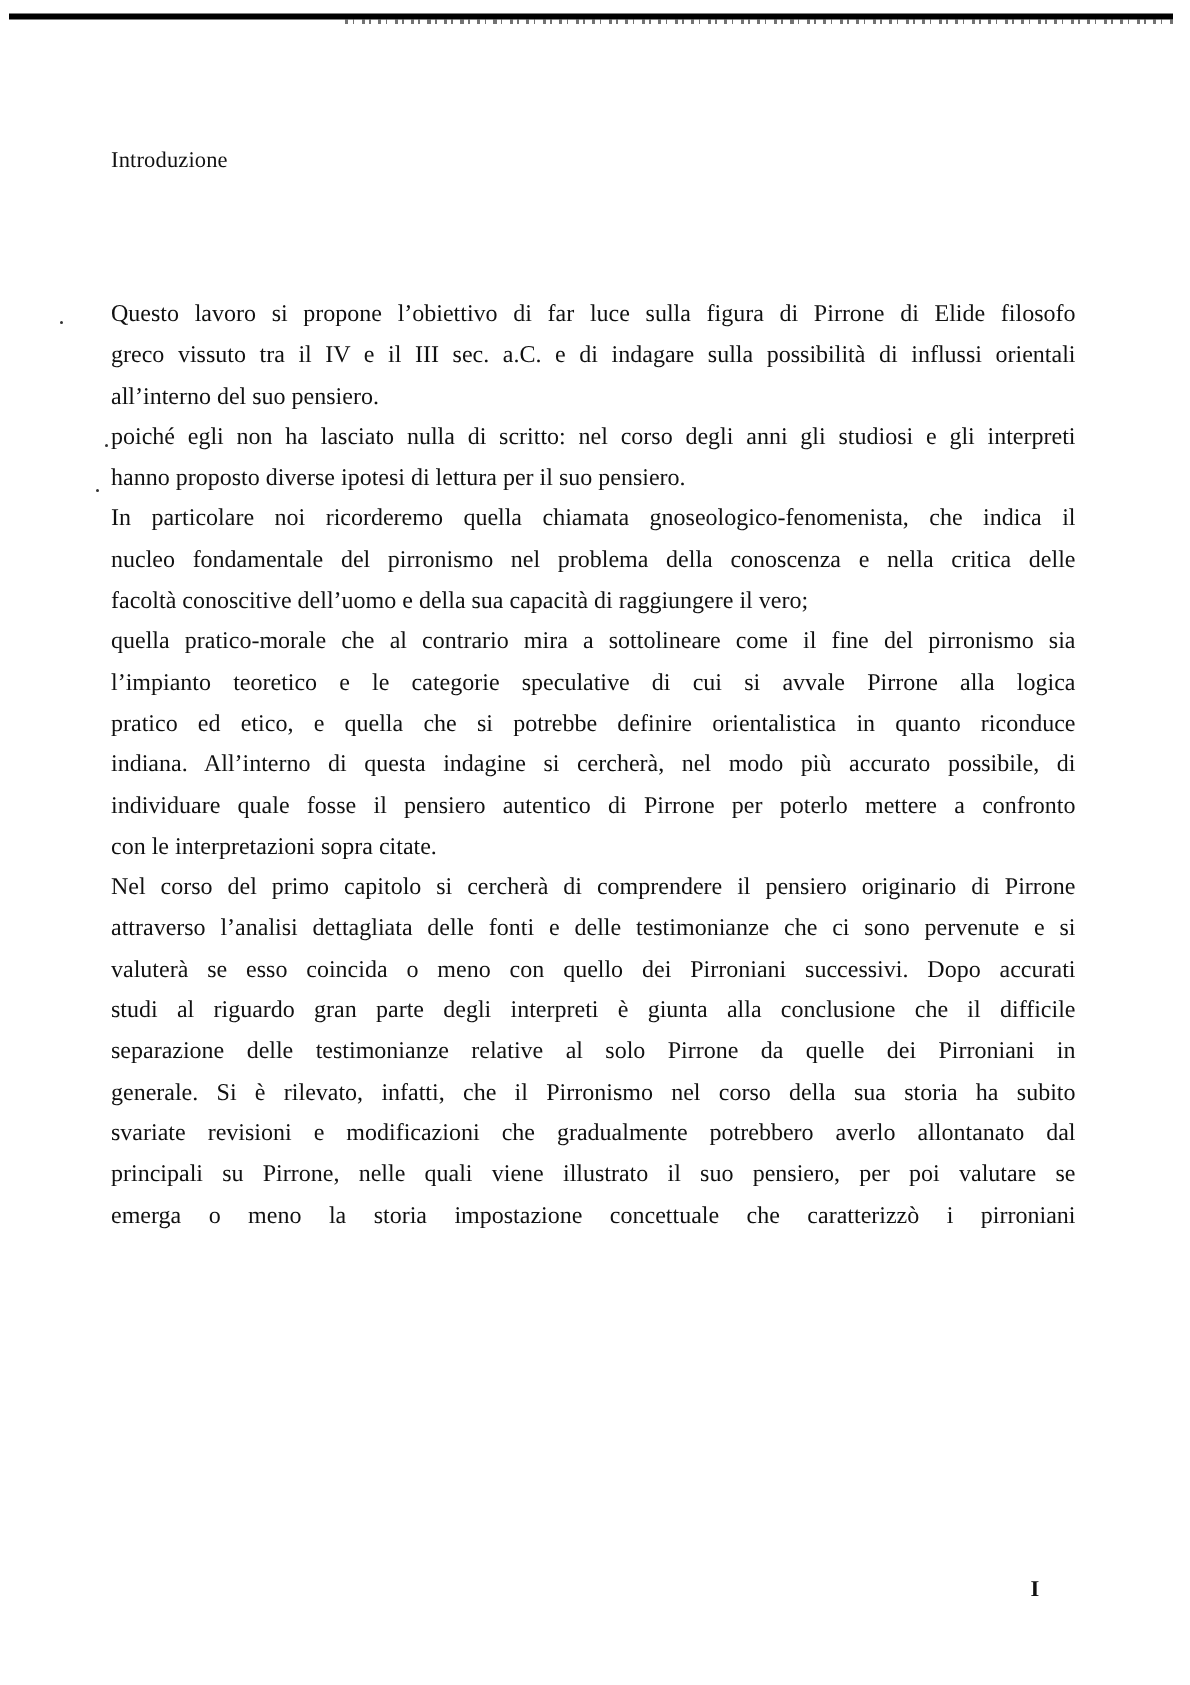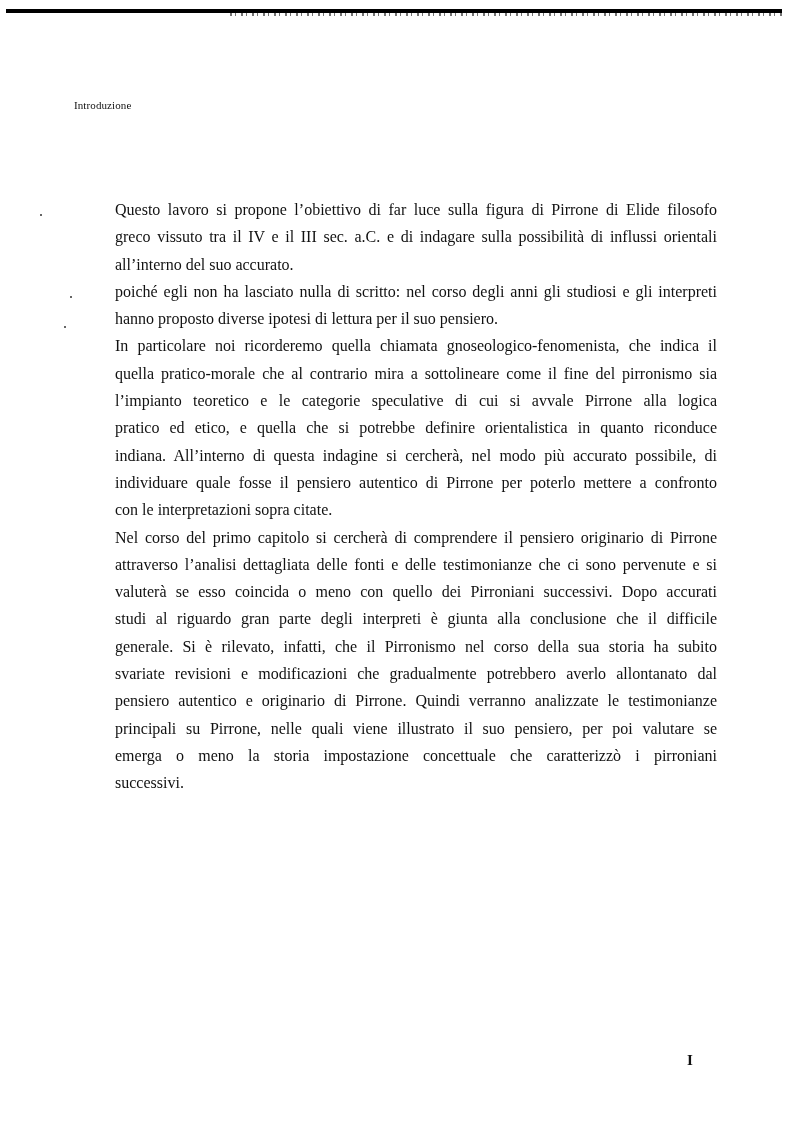--- a/index.html
+++ b/index.html
@@ -36,7 +36,7 @@
       position: absolute;
       left: 74px;
       top: 99px;
-      font-size: 11px;
+      font-size: 15px;
       letter-spacing: 0.1px;
     }
     .body-text {

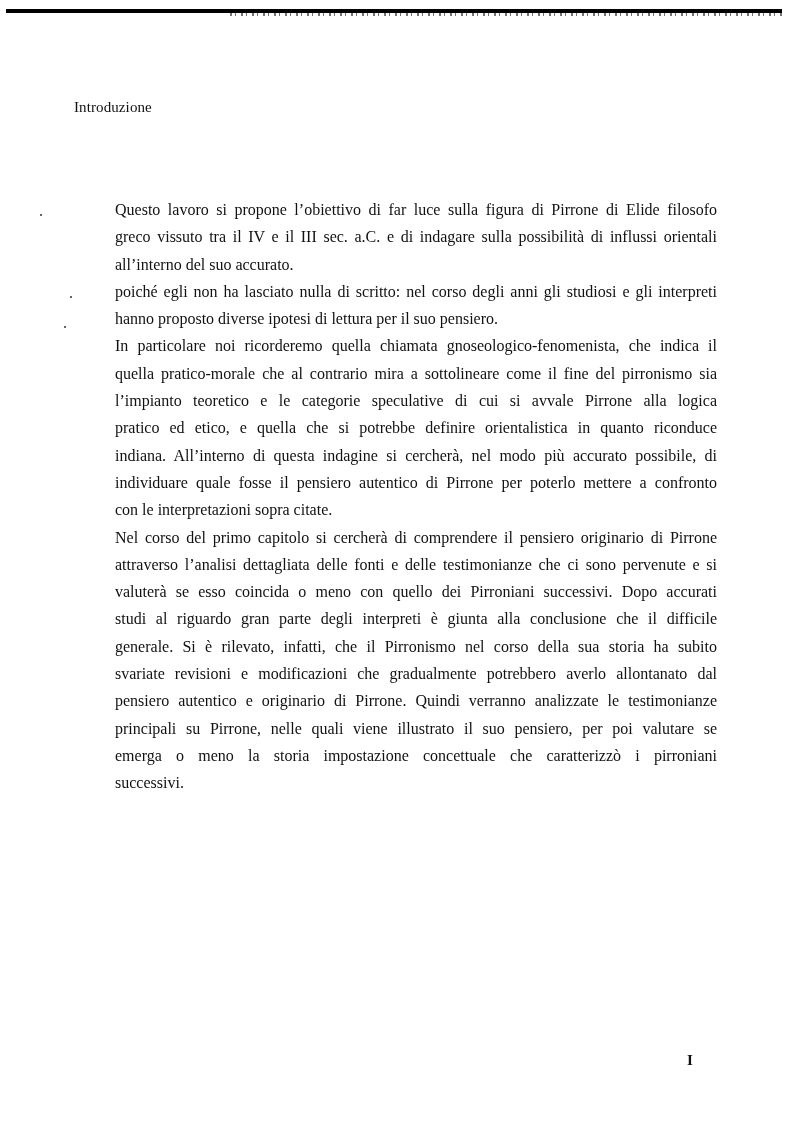--- a/index.html
+++ b/index.html
@@ -50,7 +50,6 @@
     .line {
       white-space: nowrap;
       height: 27.3px;
-      margin-left: 41px;
     }
     .line.justify {
       text-align: justify;

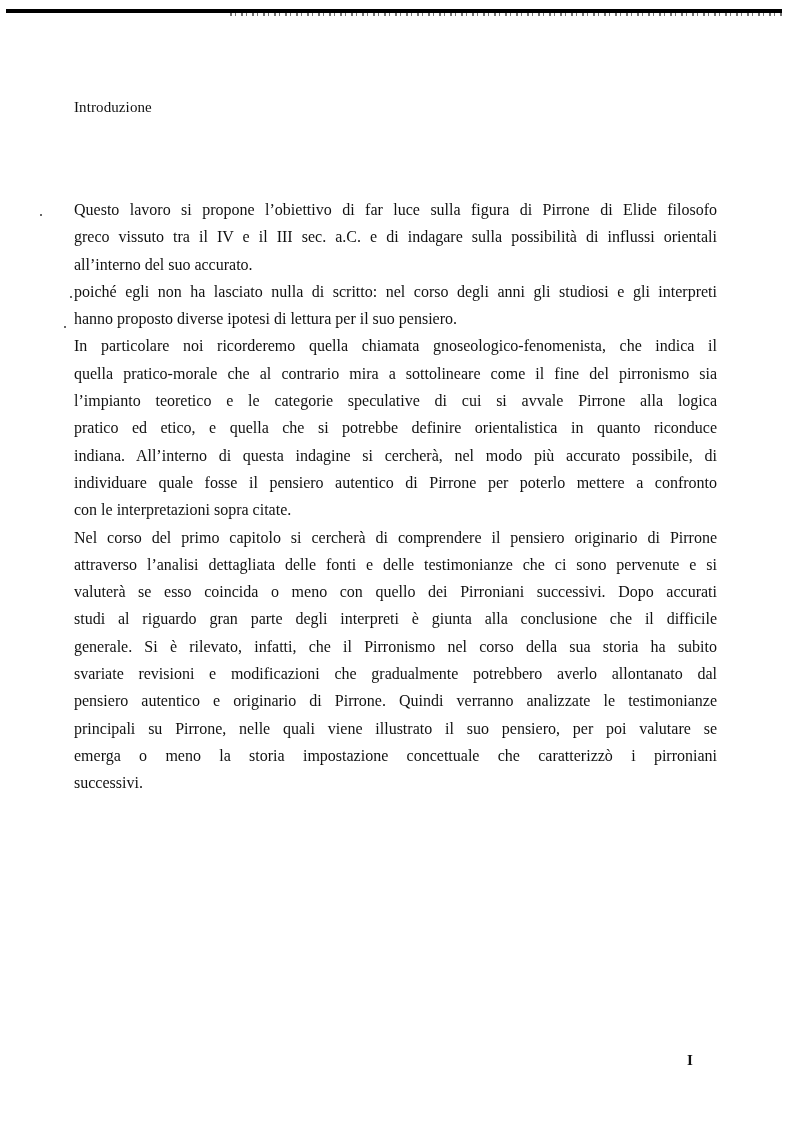--- a/index.html
+++ b/index.html
@@ -86,7 +86,7 @@
 <div class="body-text">
   <div class="line justify">Questo lavoro si propone l’obiettivo di far luce sulla figura di Pirrone di Elide filosofo</div>
   <div class="line justify">greco vissuto tra il IV e il III sec. a.C. e di indagare sulla possibilità di influssi orientali</div>
-  <div class="line">all’interno del suo accurato.</div>
+  <div class="line">all’interno del suo pensiero.</div>
   <div class="line justify">poiché egli non ha lasciato nulla di scritto: nel corso degli anni gli studiosi e gli interpreti</div>
   <div class="line">hanno proposto diverse ipotesi di lettura per il suo pensiero.</div>
   <div class="line justify">In particolare noi ricorderemo quella chiamata gnoseologico-fenomenista, che indica il</div>

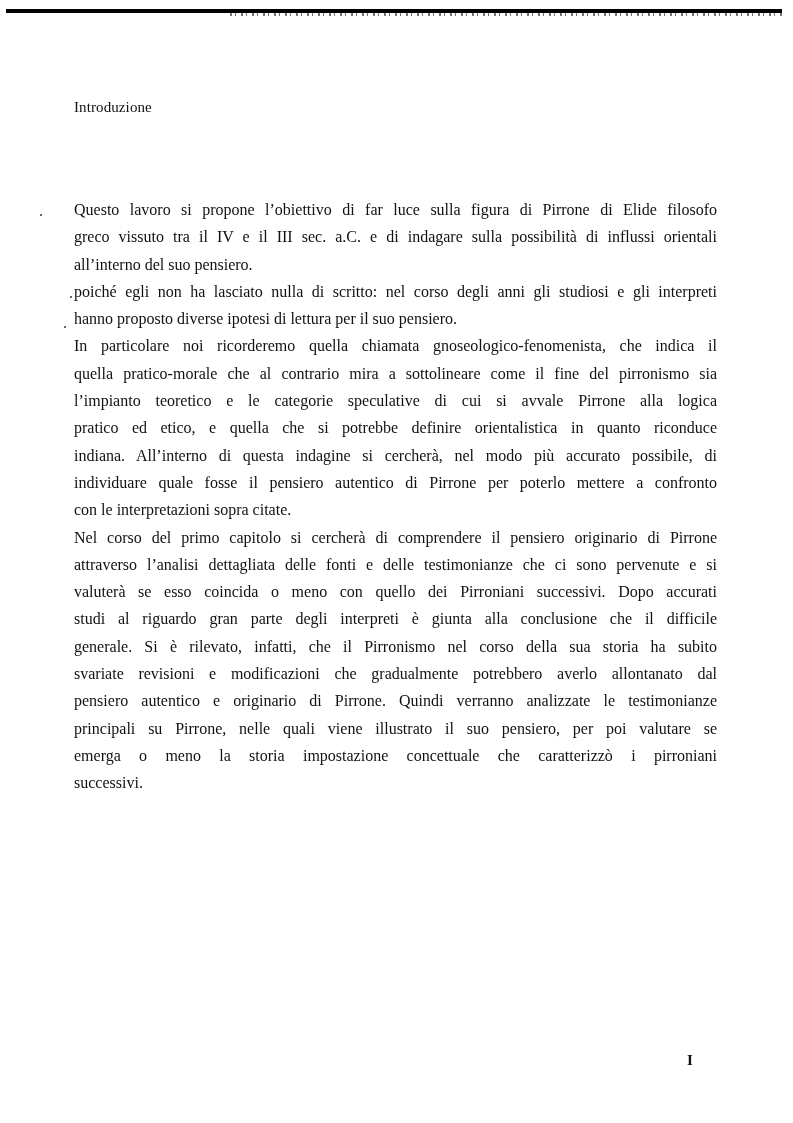--- a/index.html
+++ b/index.html
@@ -90,6 +90,7 @@
   <div class="line justify">poiché egli non ha lasciato nulla di scritto: nel corso degli anni gli studiosi e gli interpreti</div>
   <div class="line">hanno proposto diverse ipotesi di lettura per il suo pensiero.</div>
   <div class="line justify">In particolare noi ricorderemo quella chiamata gnoseologico-fenomenista, che indica il</div>
+  <div class="line justify">nucleo fondamentale del pirronismo nel problema della conoscenza e nella critica delle</div>
   <div class="line justify">quella pratico-morale che al contrario mira a sottolineare come il fine del pirronismo sia</div>
   <div class="line justify">l’impianto teoretico e le categorie speculative di cui si avvale Pirrone  alla logica</div>
   <div class="line justify">pratico ed etico, e quella che si potrebbe definire orientalistica in quanto riconduce</div>

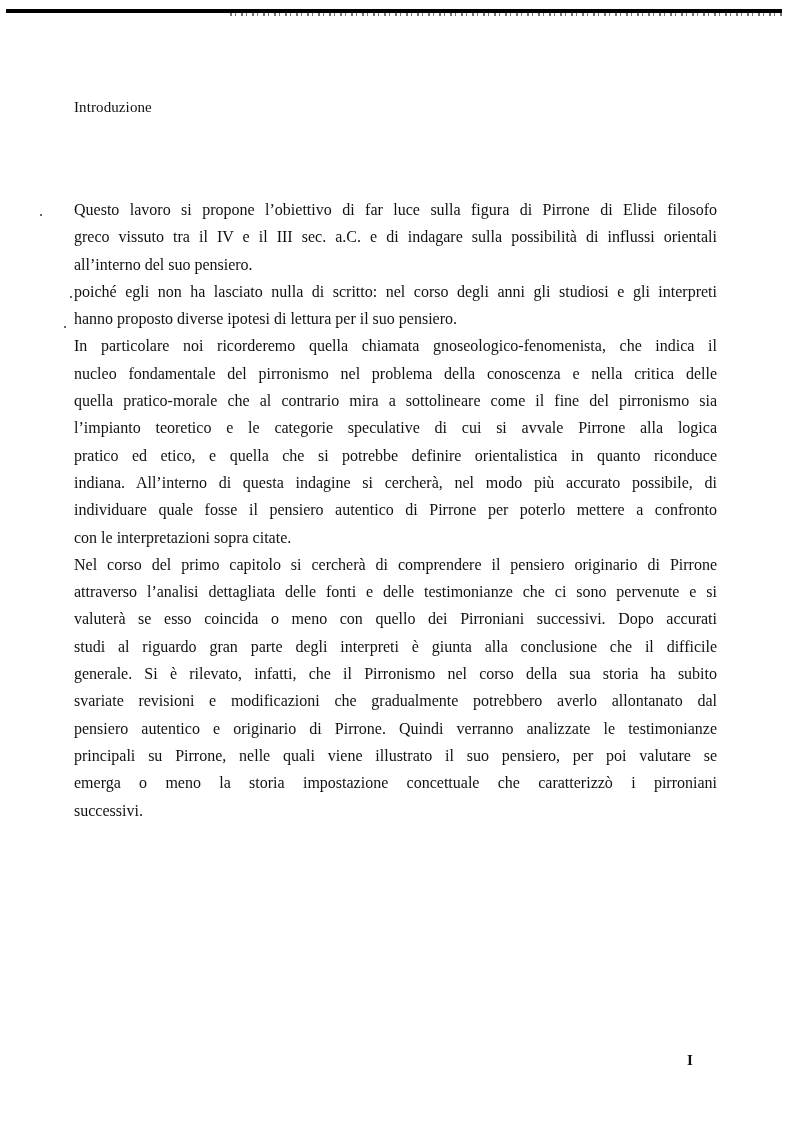--- a/index.html
+++ b/index.html
@@ -91,6 +91,7 @@
   <div class="line">hanno proposto diverse ipotesi di lettura per il suo pensiero.</div>
   <div class="line justify">In particolare noi ricorderemo quella chiamata gnoseologico-fenomenista, che indica il</div>
   <div class="line justify">nucleo fondamentale del pirronismo nel problema della conoscenza e nella critica delle</div>
+  <div class="line">facoltà conoscitive dell’uomo e della sua capacità di raggiungere il vero;</div>
   <div class="line justify">quella pratico-morale che al contrario mira a sottolineare come il fine del pirronismo sia</div>
   <div class="line justify">l’impianto teoretico e le categorie speculative di cui si avvale Pirrone  alla logica</div>
   <div class="line justify">pratico ed etico, e quella che si potrebbe definire orientalistica in quanto riconduce</div>

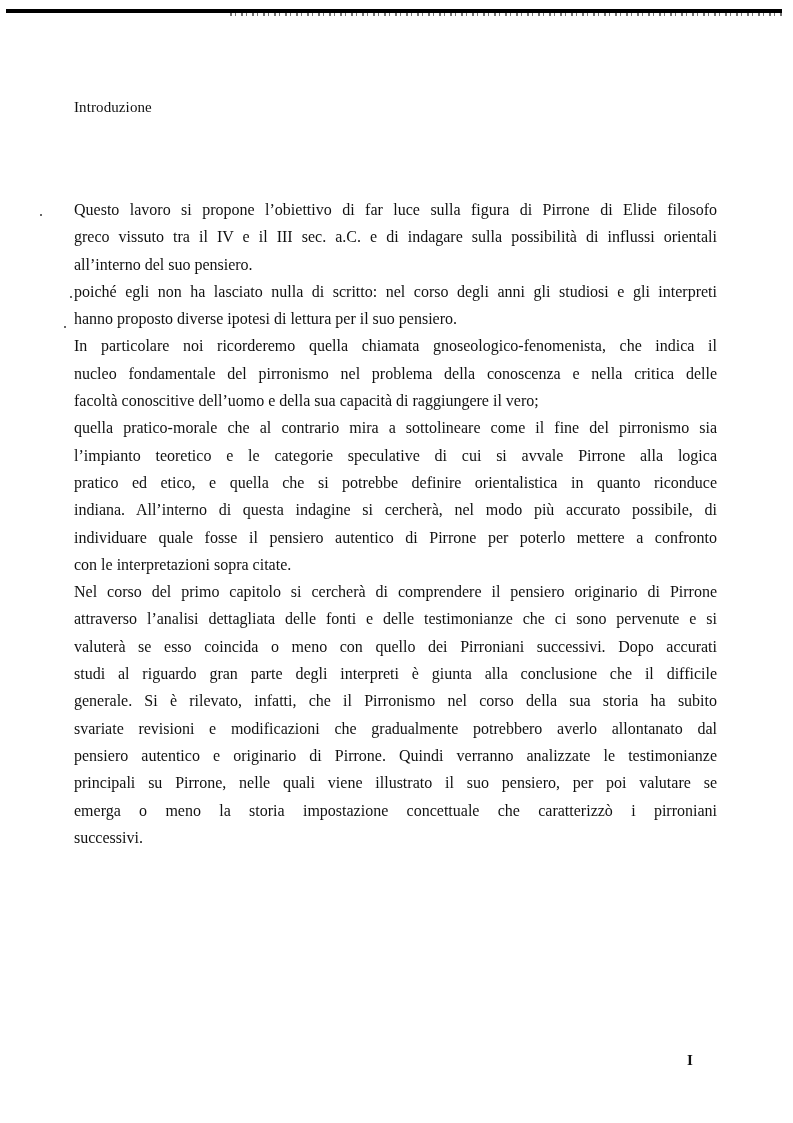--- a/index.html
+++ b/index.html
@@ -102,6 +102,7 @@
   <div class="line justify">attraverso l’analisi dettagliata delle fonti e delle testimonianze che ci sono pervenute e si</div>
   <div class="line justify">valuterà se esso coincida o meno con quello dei Pirroniani successivi. Dopo accurati</div>
   <div class="line justify">studi al riguardo gran parte degli interpreti è giunta alla conclusione che il difficile</div>
+  <div class="line justify">separazione delle testimonianze relative al solo Pirrone da quelle dei Pirroniani in</div>
   <div class="line justify">generale. Si è rilevato, infatti, che il Pirronismo nel corso della sua storia ha subito</div>
   <div class="line justify">svariate revisioni e modificazioni che gradualmente potrebbero averlo allontanato dal</div>
   <div class="line justify">pensiero autentico e originario di Pirrone. Quindi verranno analizzate le testimonianze</div>

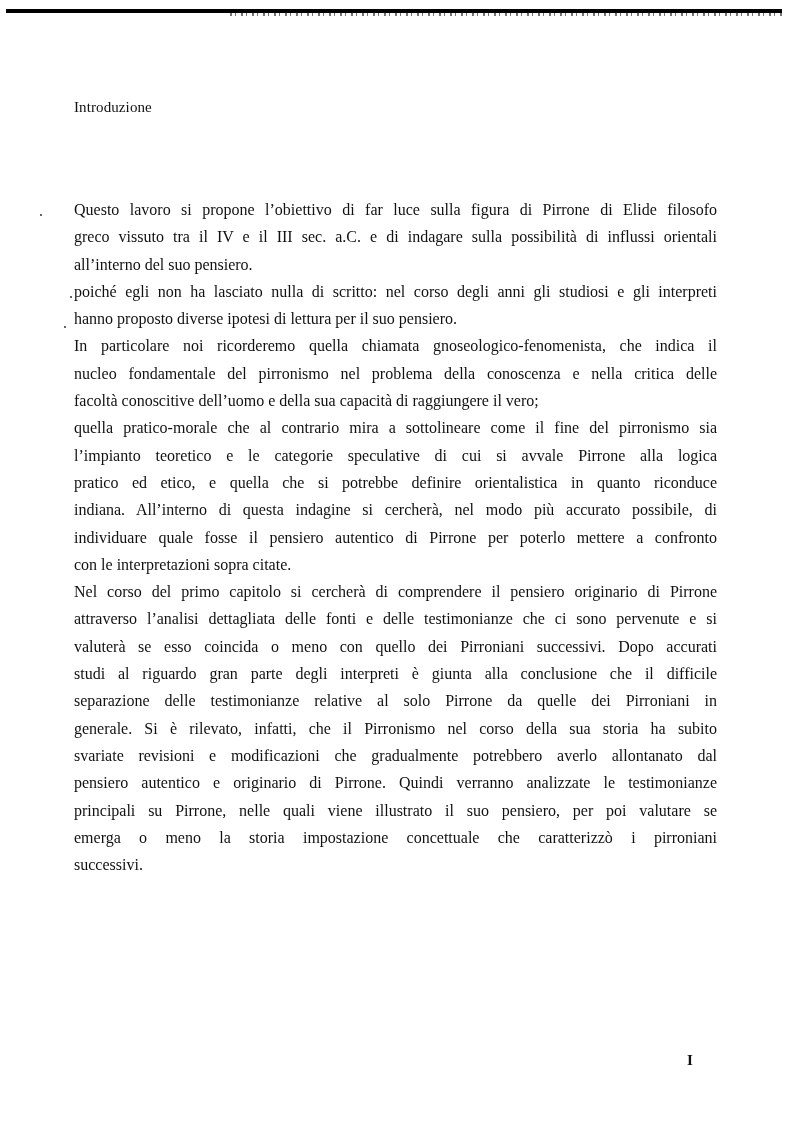--- a/index.html
+++ b/index.html
@@ -105,7 +105,6 @@
   <div class="line justify">separazione delle testimonianze relative al solo Pirrone da quelle dei Pirroniani in</div>
   <div class="line justify">generale. Si è rilevato, infatti, che il Pirronismo nel corso della sua storia ha subito</div>
   <div class="line justify">svariate revisioni e modificazioni che gradualmente potrebbero averlo allontanato dal</div>
-  <div class="line justify">pensiero autentico e originario di Pirrone. Quindi verranno analizzate le testimonianze</div>
   <div class="line justify">principali su Pirrone, nelle quali viene  illustrato il suo pensiero, per poi valutare se</div>
   <div class="line justify">emerga o meno la storia impostazione concettuale che caratterizzò i pirroniani</div>
   <div class="line">successivi.</div>

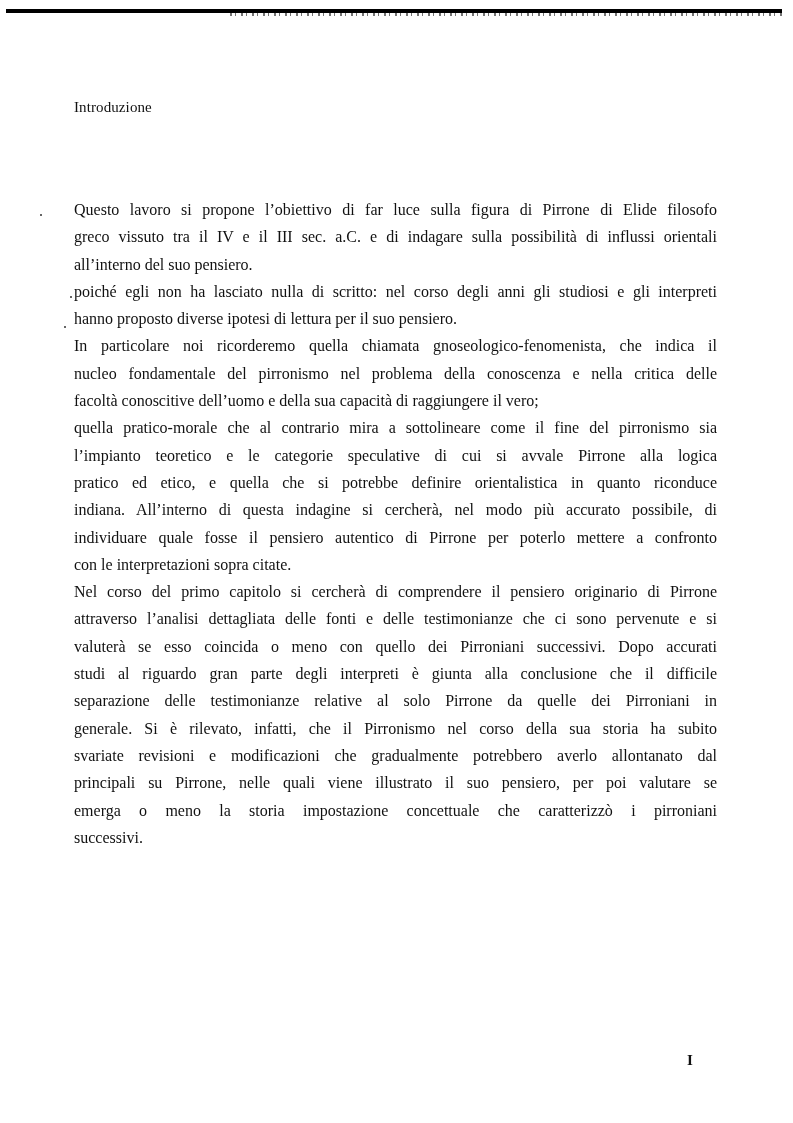--- a/index.html
+++ b/index.html
@@ -107,7 +107,6 @@
   <div class="line justify">svariate revisioni e modificazioni che gradualmente potrebbero averlo allontanato dal</div>
   <div class="line justify">principali su Pirrone, nelle quali viene  illustrato il suo pensiero, per poi valutare se</div>
   <div class="line justify">emerga o meno la storia impostazione concettuale che caratterizzò i pirroniani</div>
-  <div class="line">successivi.</div>
 </div>
 
 <div class="page-number">I</div>

